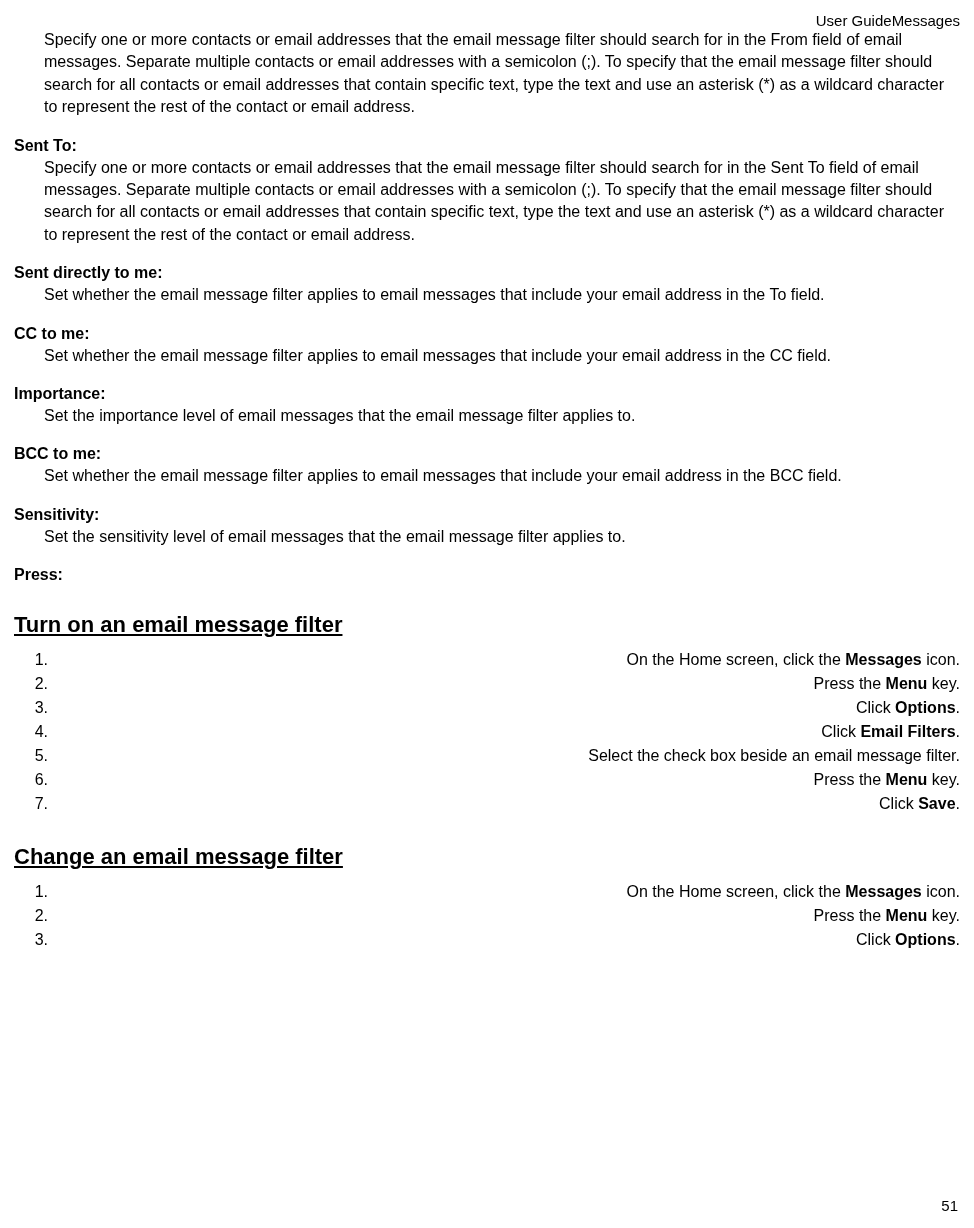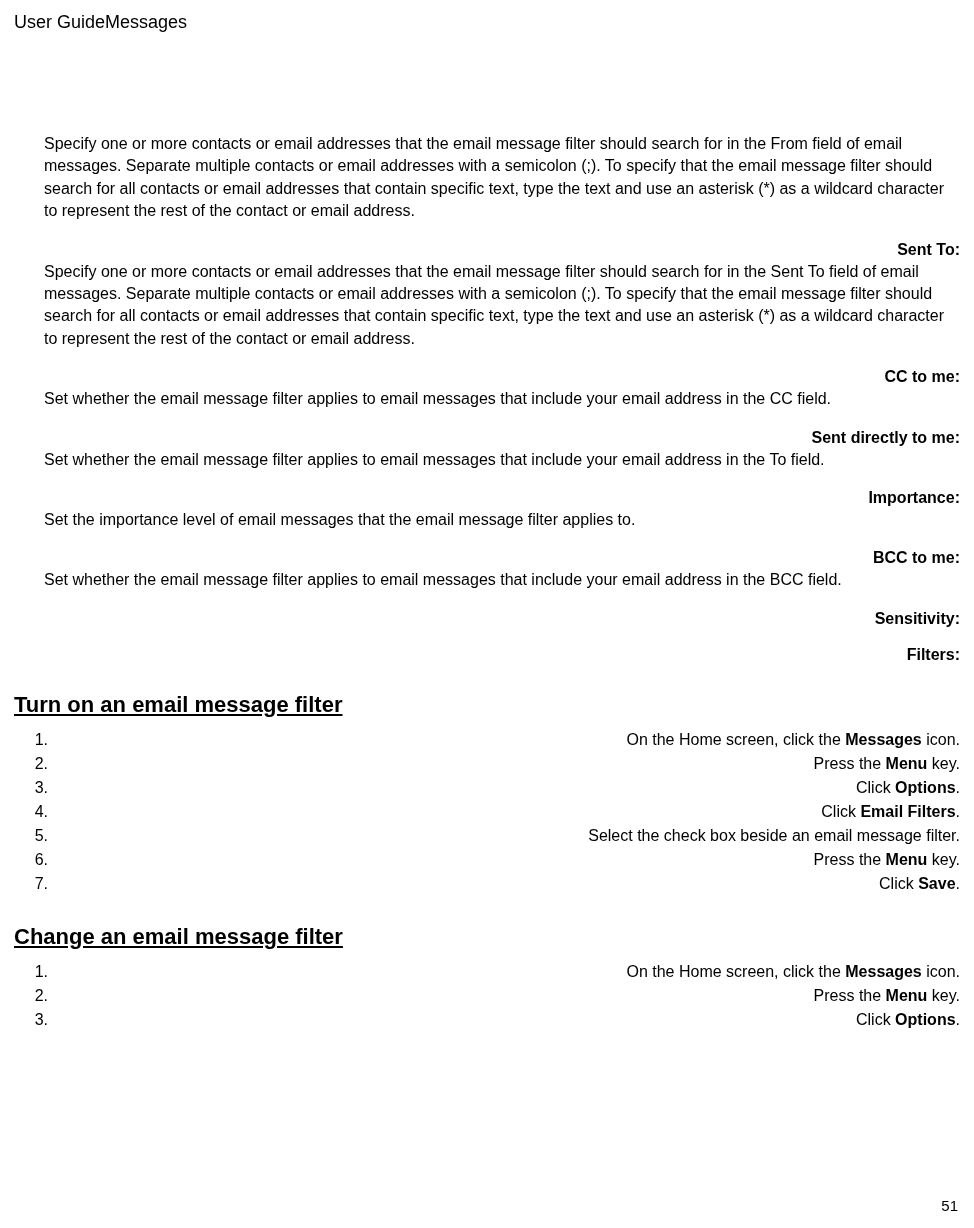--- a/index.html
+++ b/index.html
@@ -19,9 +19,8 @@
     }
     .header {
       display: flex;
-      justify-content: flex-start;
-      font-size: 18px;
-      margin-bottom: 100px;
+      justify-content: flex-end;
+      font-size: 15px;
     }
     .content {
       padding-left: 0;

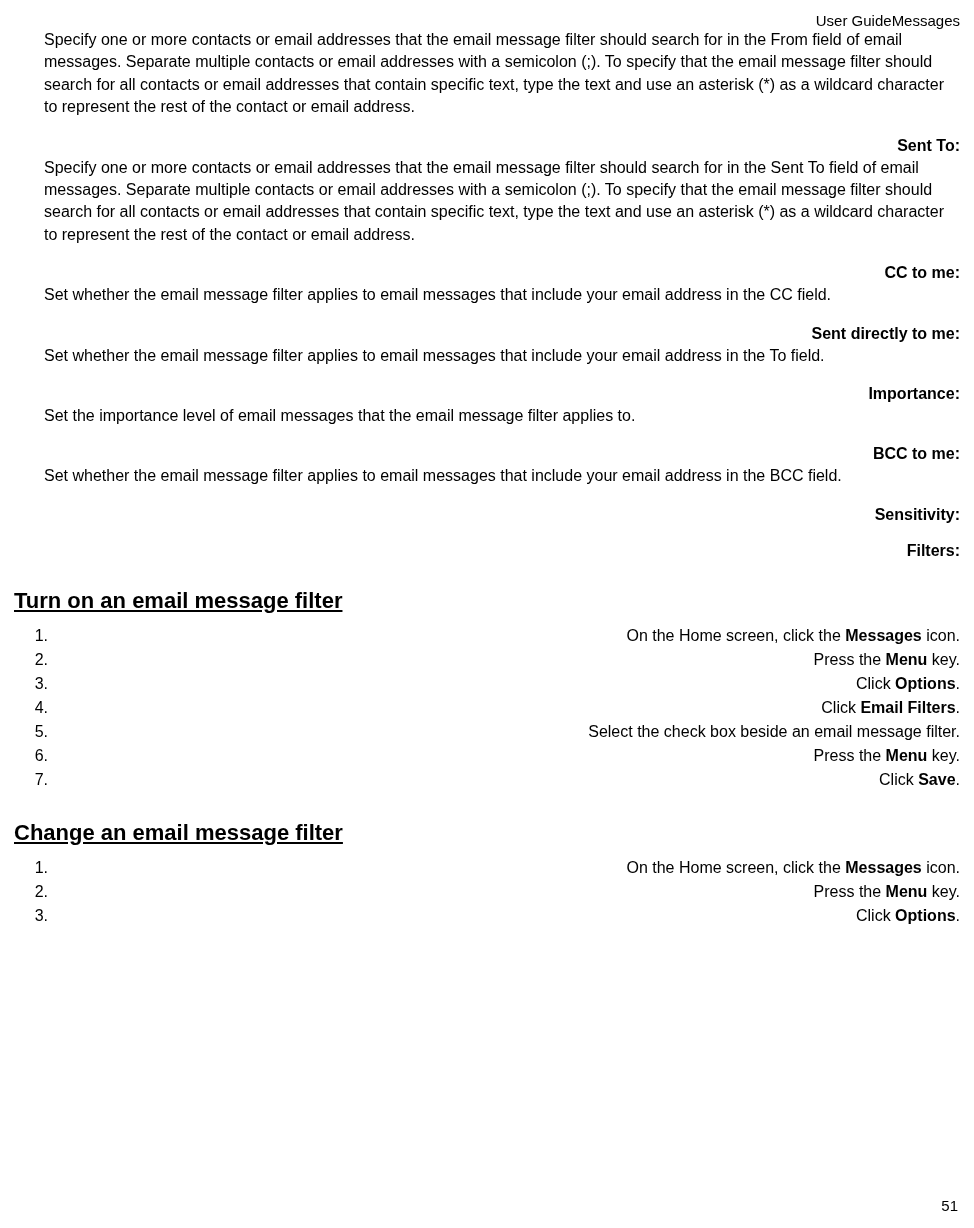--- a/index.html
+++ b/index.html
@@ -34,7 +34,6 @@
       font-weight: bold;
       font-size: 16px;
       margin-bottom: 2px;
-      text-align: right;
     }
     .term-block {
       margin-bottom: 18px;

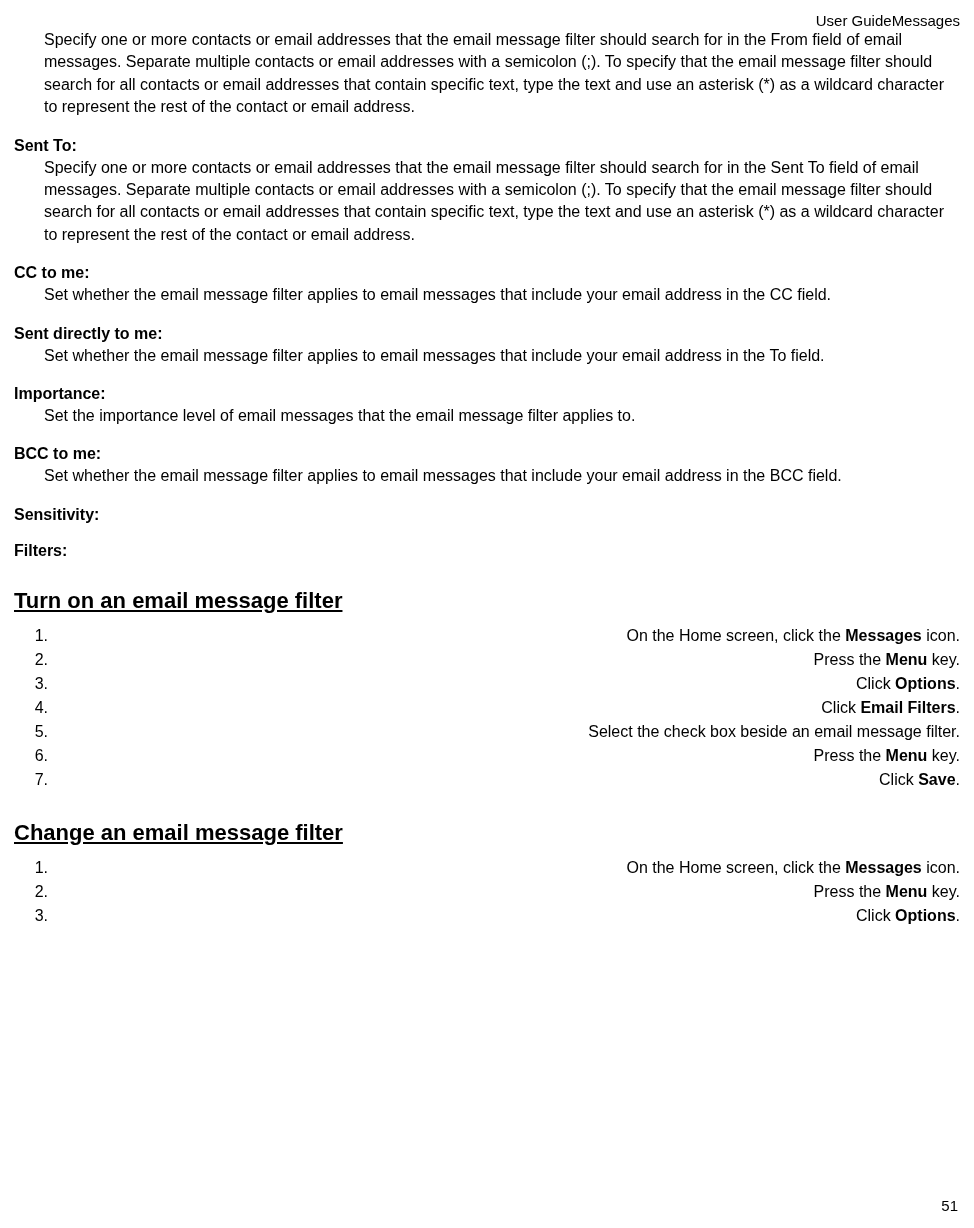--- a/index.html
+++ b/index.html
@@ -97,12 +97,12 @@
         <div class="desc">Specify one or more contacts or email addresses that the email message filter should search for in the Sent To field of email messages. Separate multiple contacts or email addresses with a semicolon (;). To specify that the email message filter should search for all contacts or email addresses that contain specific text, type the text and use an asterisk (*) as a wildcard character to represent the rest of the contact or email address.</div>
       </div>
       <div class="term-block">
+        <div class="term">Sent directly to me:</div>
+        <div class="desc">Set whether the email message filter applies to email messages that include your email address in the To field.</div>
+      </div>
+      <div class="term-block">
         <div class="term">CC to me:</div>
         <div class="desc">Set whether the email message filter applies to email messages that include your email address in the CC field.</div>
-      </div>
-      <div class="term-block">
-        <div class="term">Sent directly to me:</div>
-        <div class="desc">Set whether the email message filter applies to email messages that include your email address in the To field.</div>
       </div>
       <div class="term-block">
         <div class="term">Importance:</div>

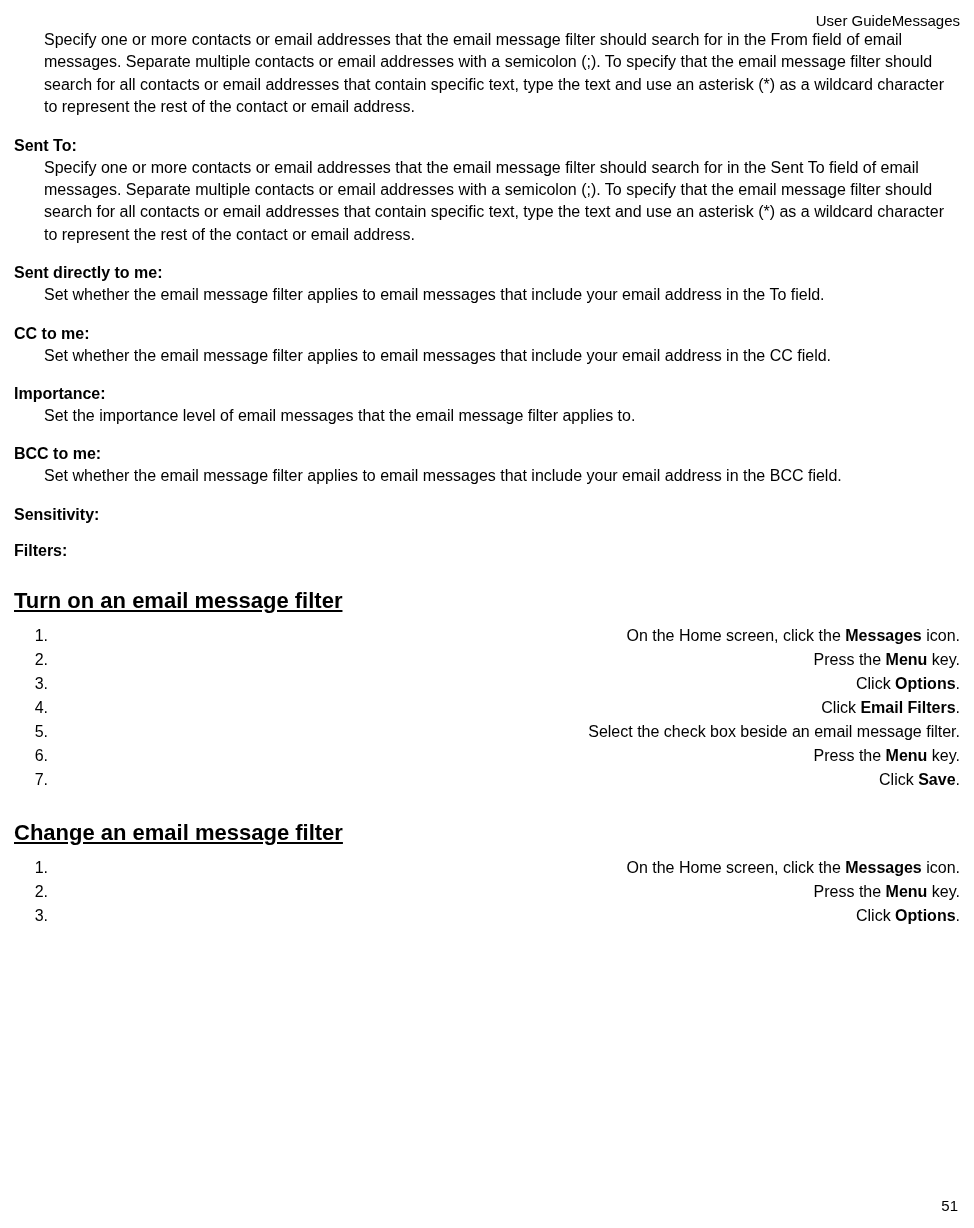--- a/index.html
+++ b/index.html
@@ -114,6 +114,7 @@
       </div>
       <div class="term-block">
         <div class="term">Sensitivity:</div>
+        <div class="desc">Set the sensitivity level of email messages that the email message filter applies to.</div>
       </div>
       <div class="term-block">
         <div class="term">Filters:</div>

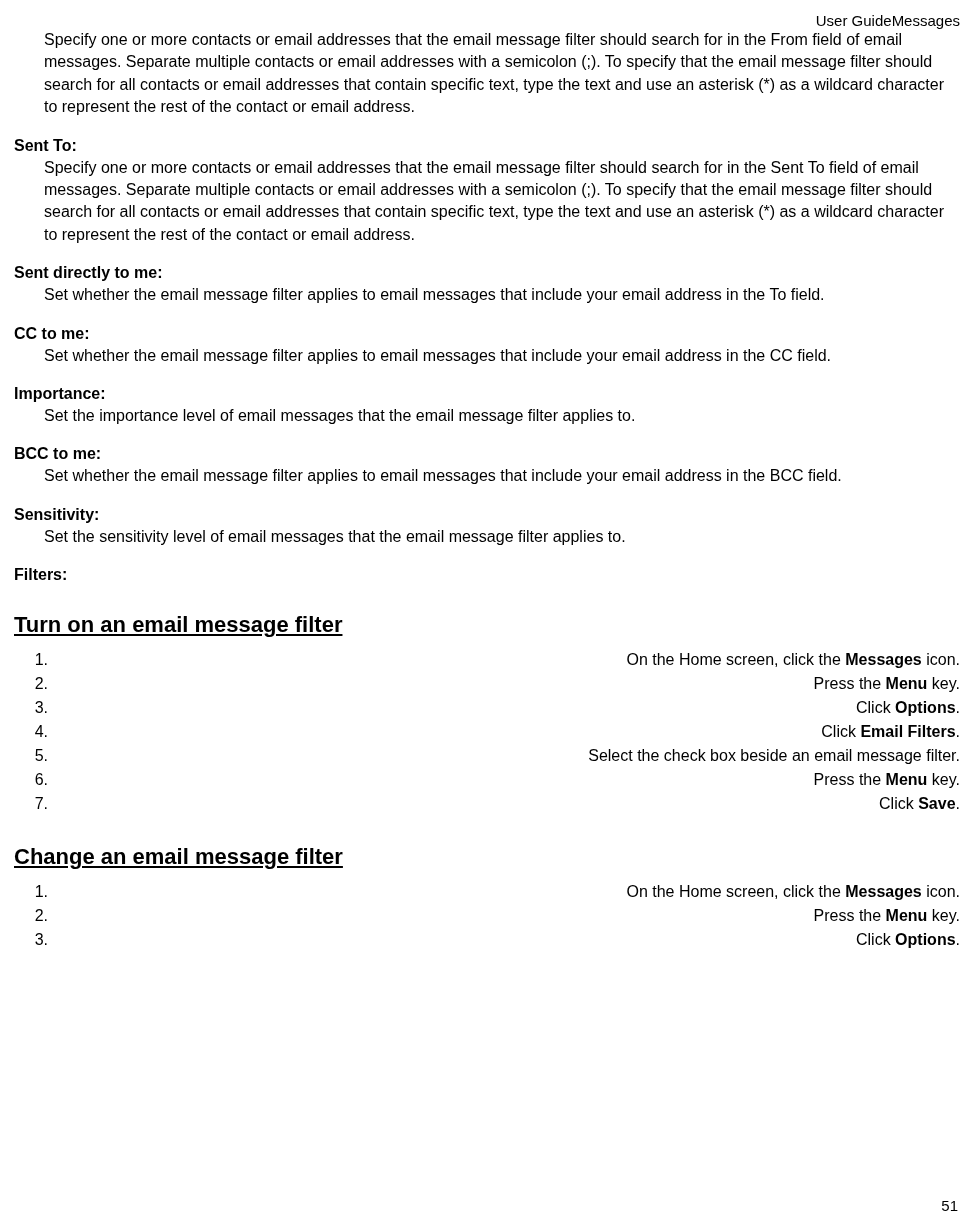--- a/index.html
+++ b/index.html
@@ -117,7 +117,7 @@
         <div class="desc">Set the sensitivity level of email messages that the email message filter applies to.</div>
       </div>
       <div class="term-block">
-        <div class="term">Filters:</div>
+        <div class="term">Press:</div>
       </div>
     </div>
 

